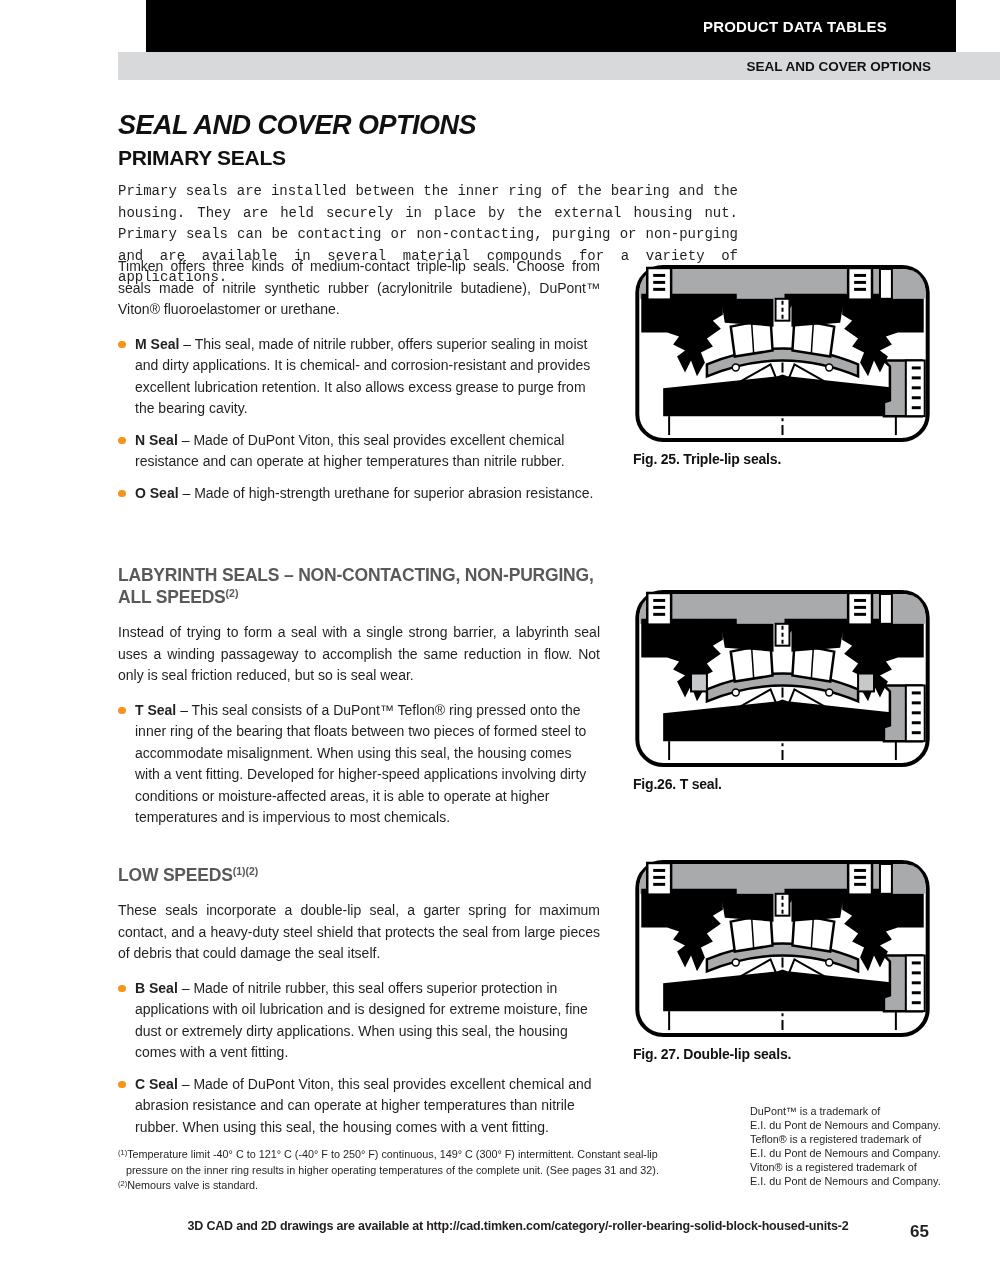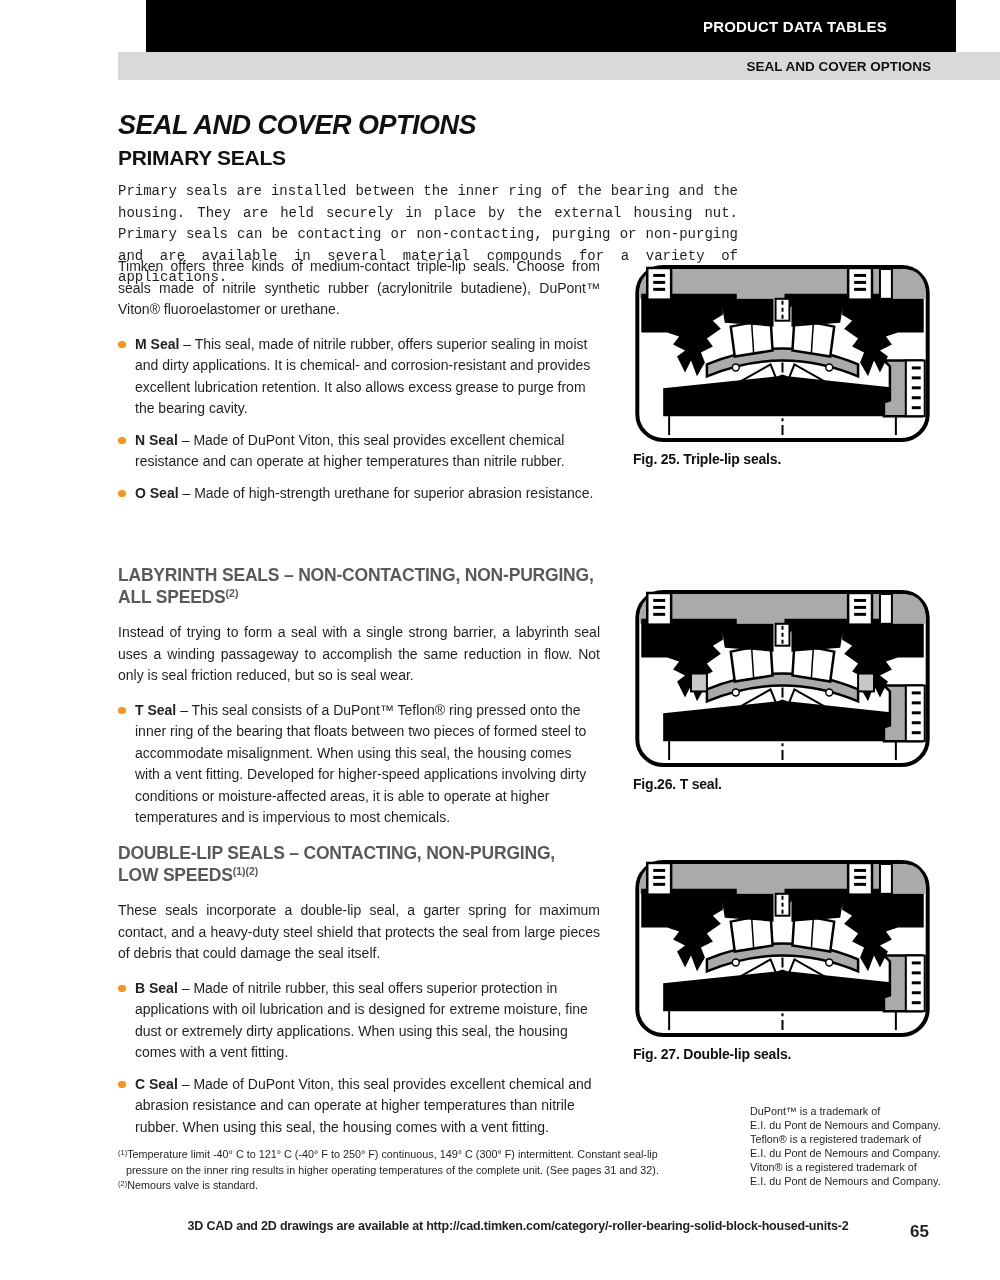--- a/index.html
+++ b/index.html
@@ -116,7 +116,7 @@
   </div>
 
   <div class="section sec-3">
-    <h3><span>DOUBLE-LIP SEALS – CONTACTING, NON-PURGING,</span><br>
+    <h3><br>
       <span>LOW SPEEDS</span><span class="sup">(1)(2)</span></h3>
     <p class="body">These seals incorporate a double-lip seal, a garter spring for maximum contact, and a heavy-duty steel shield that protects the seal from large pieces of debris that could damage the seal itself.</p>
     <ul class="bullets">

